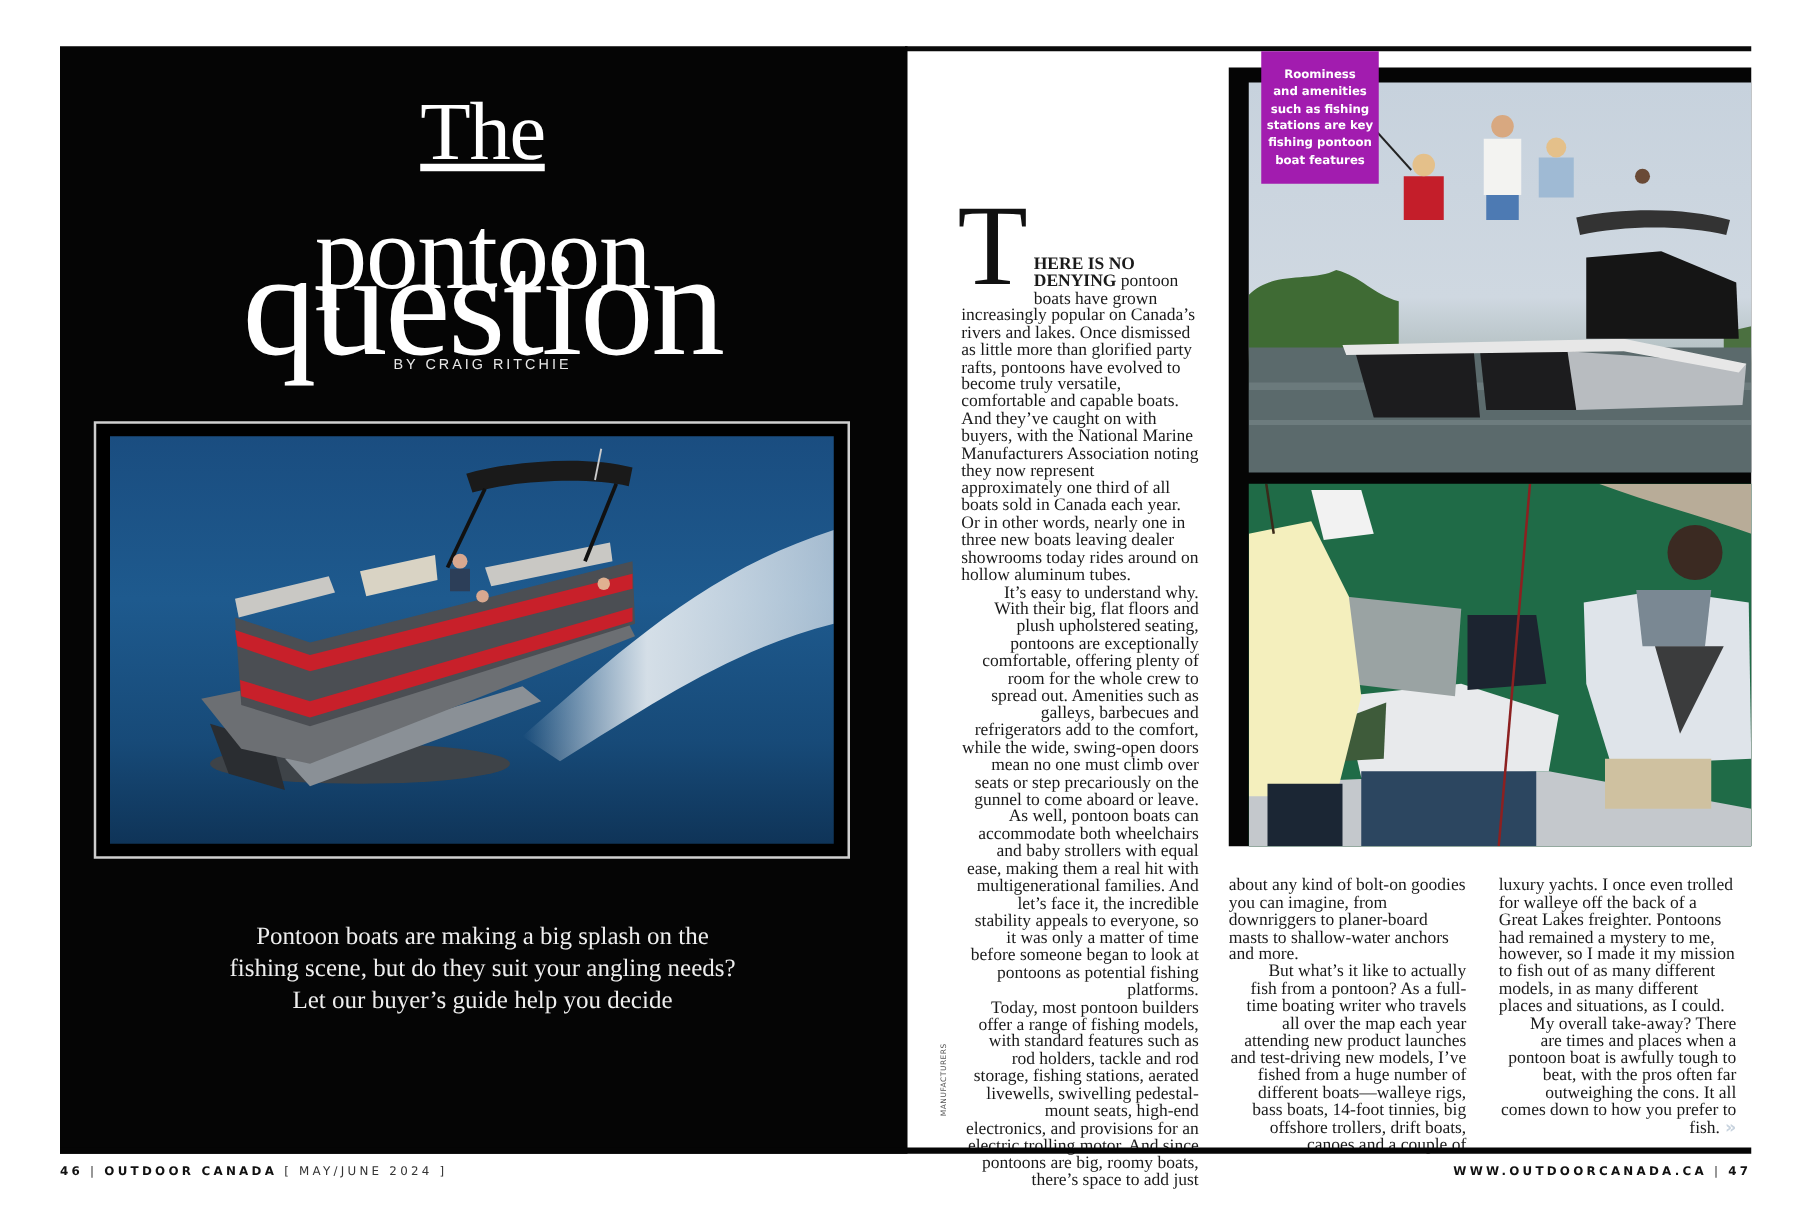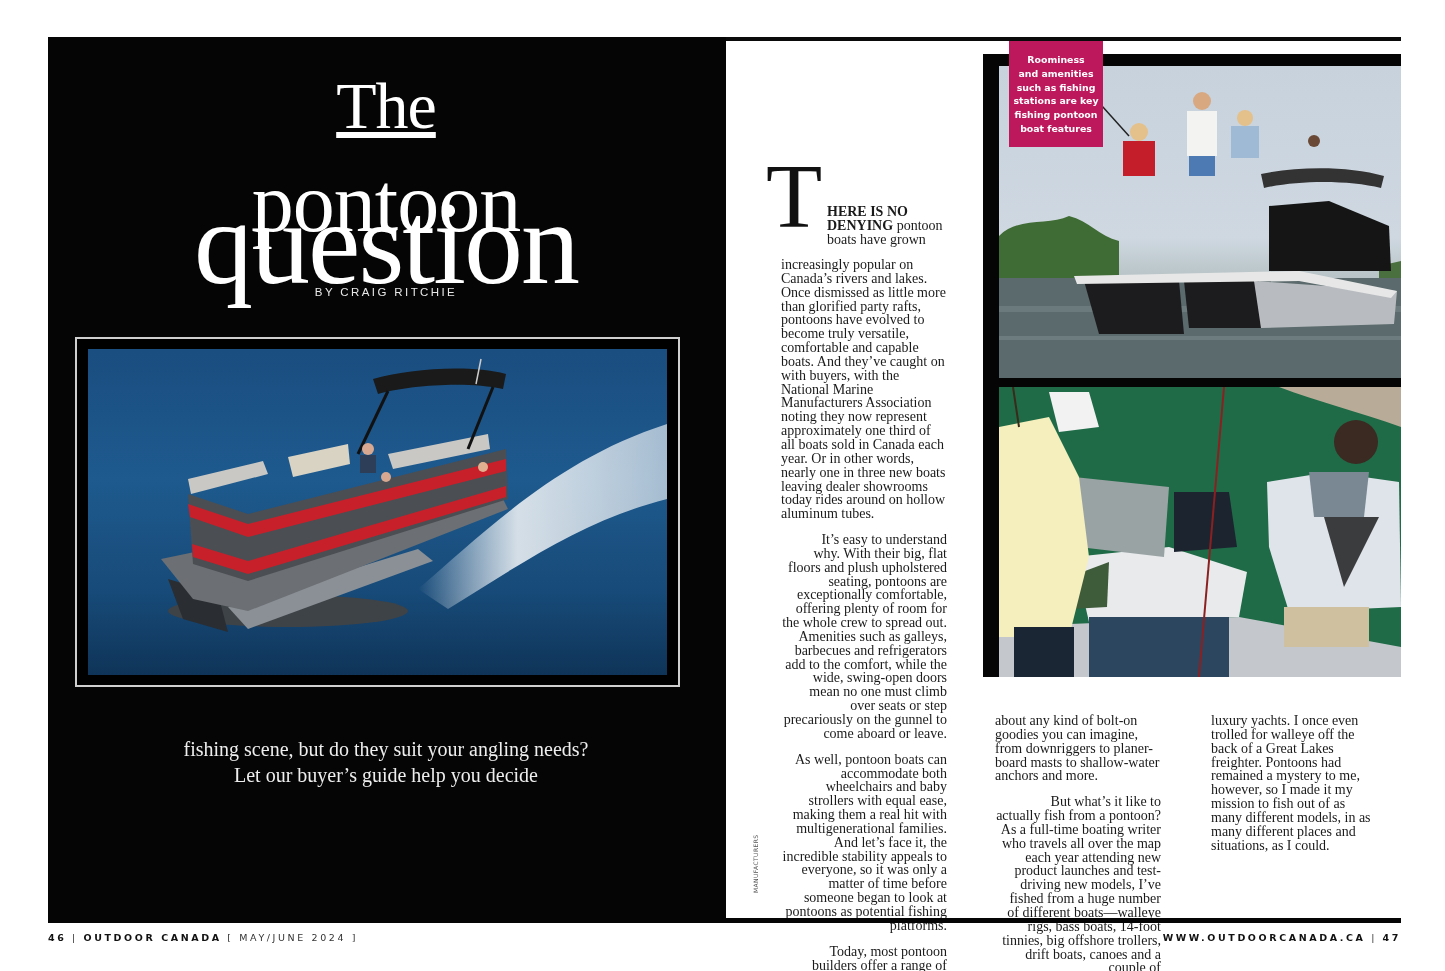--- a/index.html
+++ b/index.html
@@ -38,7 +38,7 @@
     .photo-bottom { position: absolute; left: 16px; top: 333px; width: 402px; height: 290px; overflow: hidden;
       background: #1e6a46; }
 
-    .caption-box { position: absolute; left: 1009px; top: 41px; width: 94px; height: 106px; background: #be185d;
+    .caption-box { position: absolute; left: 1009px; top: 41px; width: 94px; height: 106px; background: #a21caf;
       color: #fff; font-family: "DejaVu Sans", sans-serif; font-weight: bold; font-size: 9.4px; line-height: 13.8px;
       text-align: center; padding-top: 12px; }
 

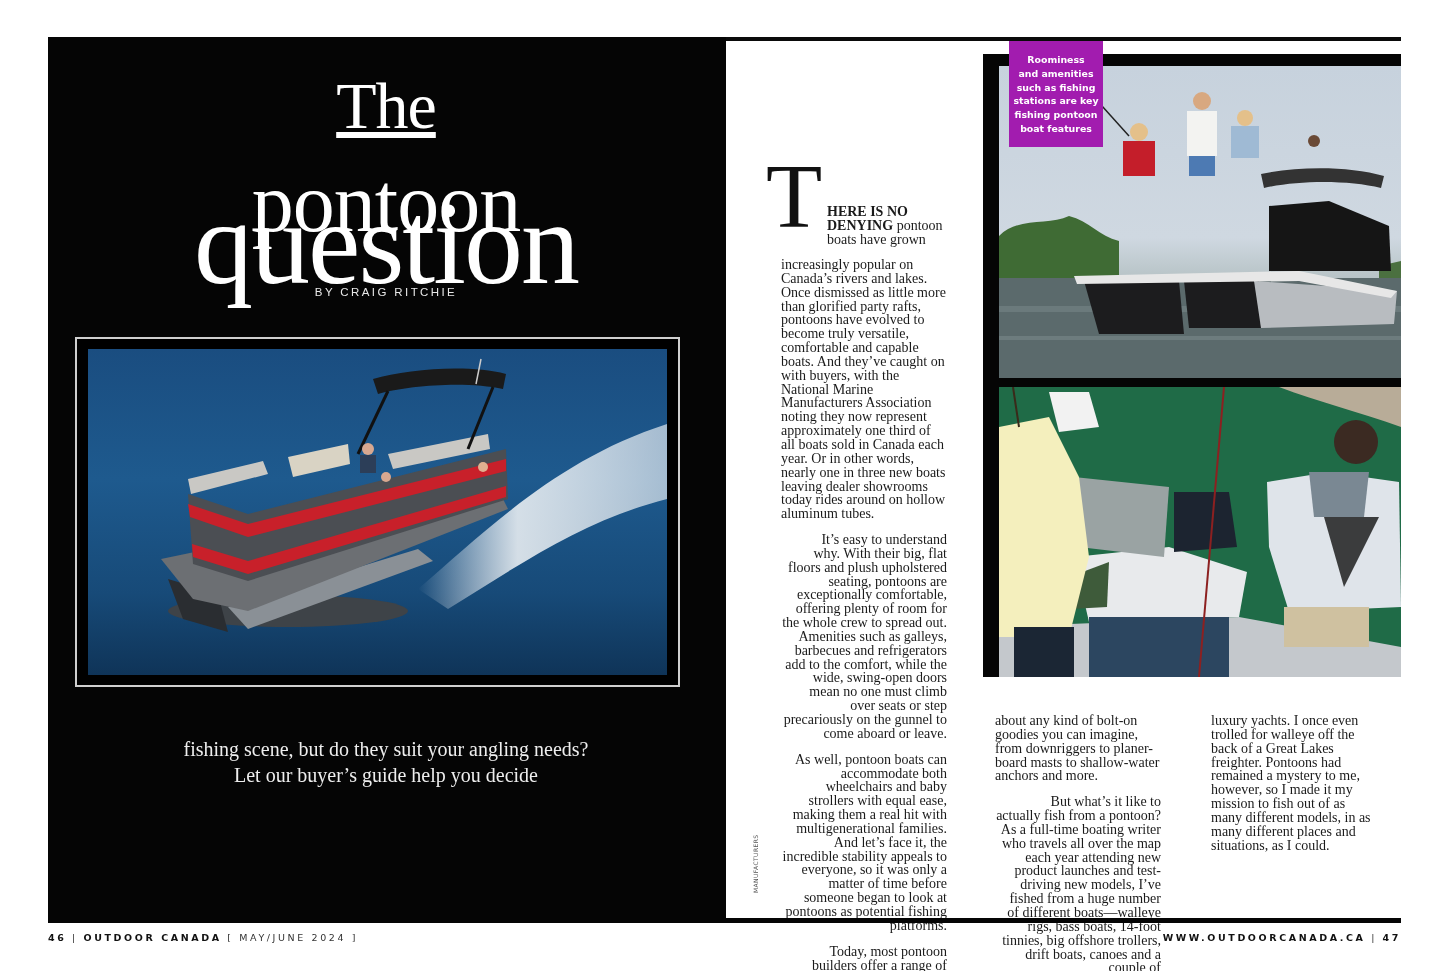--- a/index.html
+++ b/index.html
@@ -45,7 +45,7 @@
     .drop-cap { position: absolute; left: 766px; top: 150px; font-family: "Liberation Serif", serif; font-size: 92px;
       line-height: 92px; color: #111; }
     .col { position: absolute; font-family: "Liberation Serif", serif; font-size: 14px; line-height: 13.85px; color: #1a1a1a; }
-    .col p { margin: 12px; }
+    .col p { margin: 0; }
     .col p.indent { text-indent: 11px; text-align: right; }
     .col1-lead { left: 827px; top: 205px; width: 130px; }
     .col1 { left: 769px; top: 246px; width: 190px; }

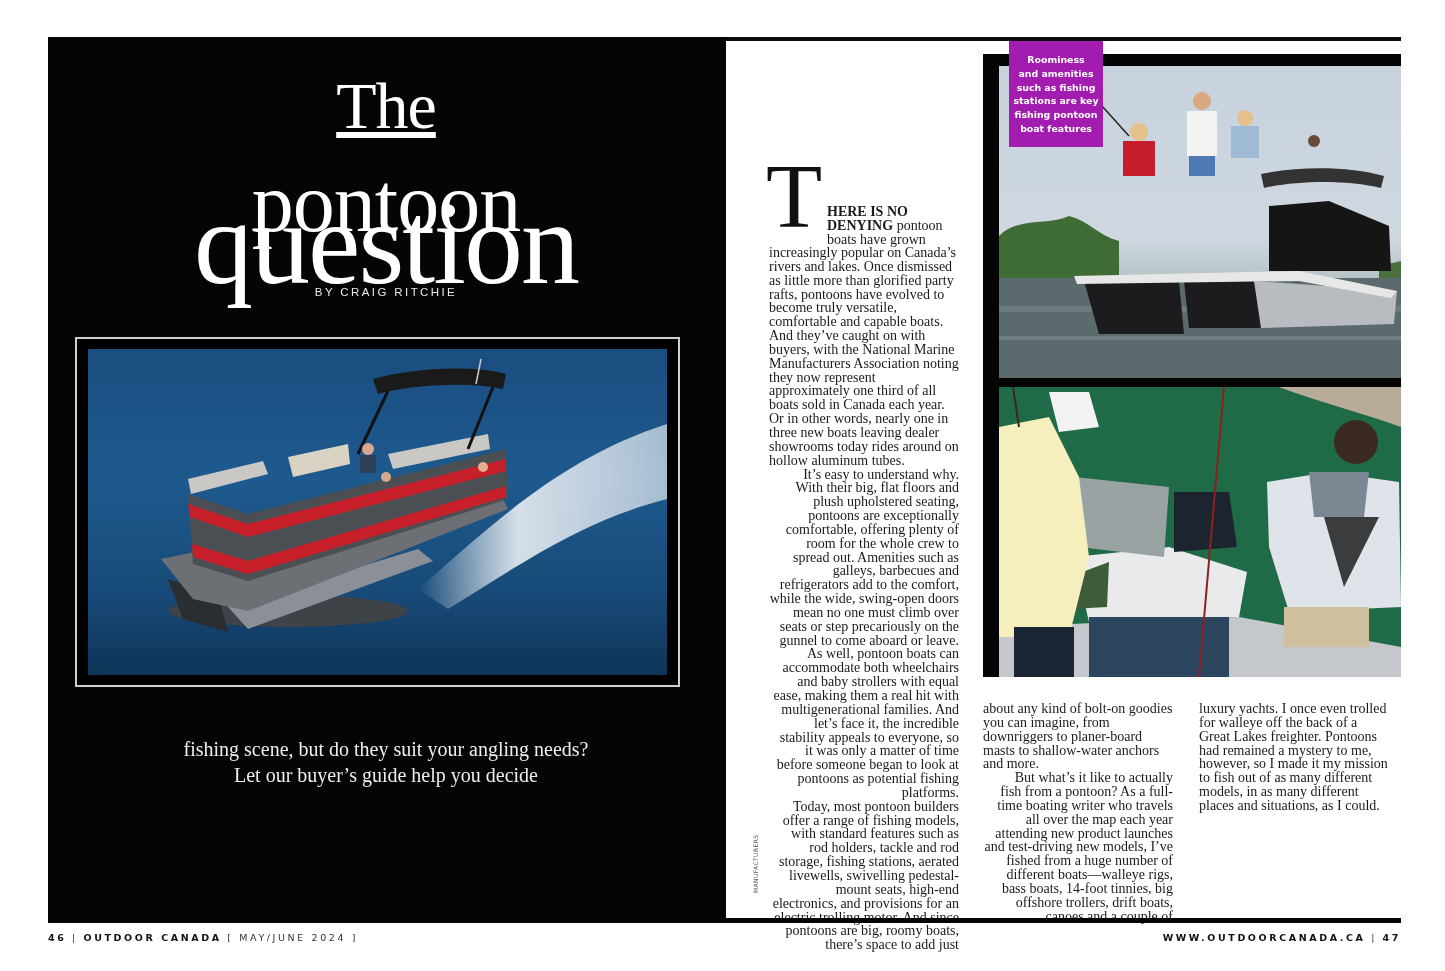--- a/index.html
+++ b/index.html
@@ -114,6 +114,7 @@
   </div>
 
   <div class="deck">
+    <div>Pontoon boats are making a big splash on the</div>
     <div>fishing scene, but do they suit your angling needs?</div>
     <div>Let our buyer’s guide help you decide</div>
   </div>

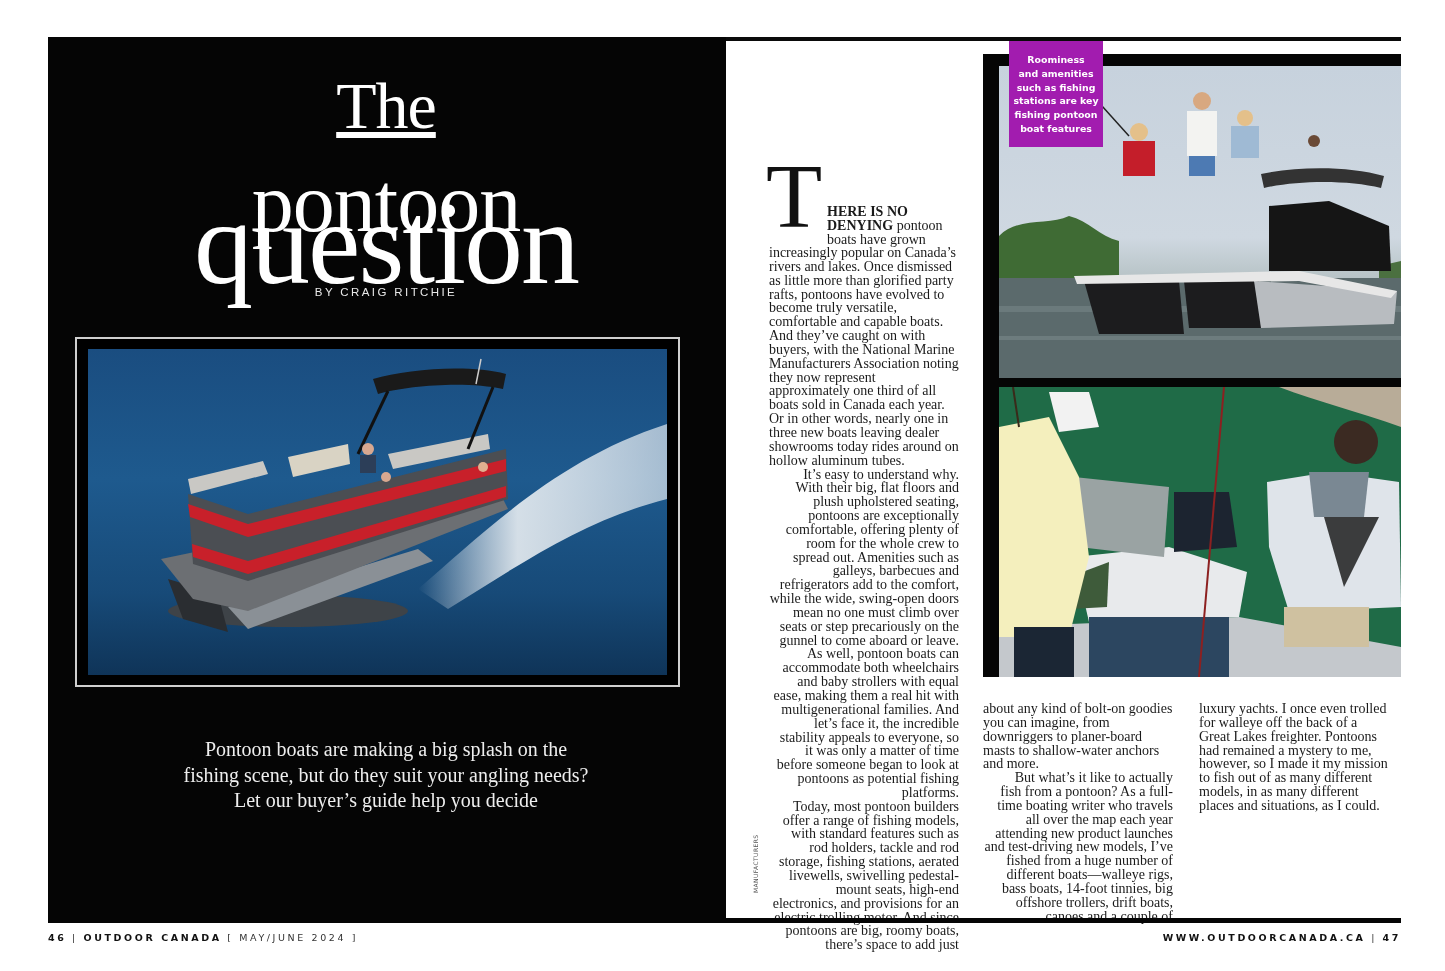--- a/index.html
+++ b/index.html
@@ -216,6 +216,7 @@
 
 <div class="col col3">
   <p>luxury yachts. I once even trolled for walleye off the back of a Great Lakes freighter. Pontoons had remained a mystery to me, however, so I made it my mission to fish out of as many different models, in as many different places and situations, as I could.</p>
+  <p class="indent"><span>My overall take-away? There are times and places when a pontoon boat is awfully tough to beat, with the pros often far outweighing the cons. It all comes down to how you prefer to fish.</span><span class="endmark">»</span></p>
 </div>
 
 <div class="credit">MANUFACTURERS</div>

